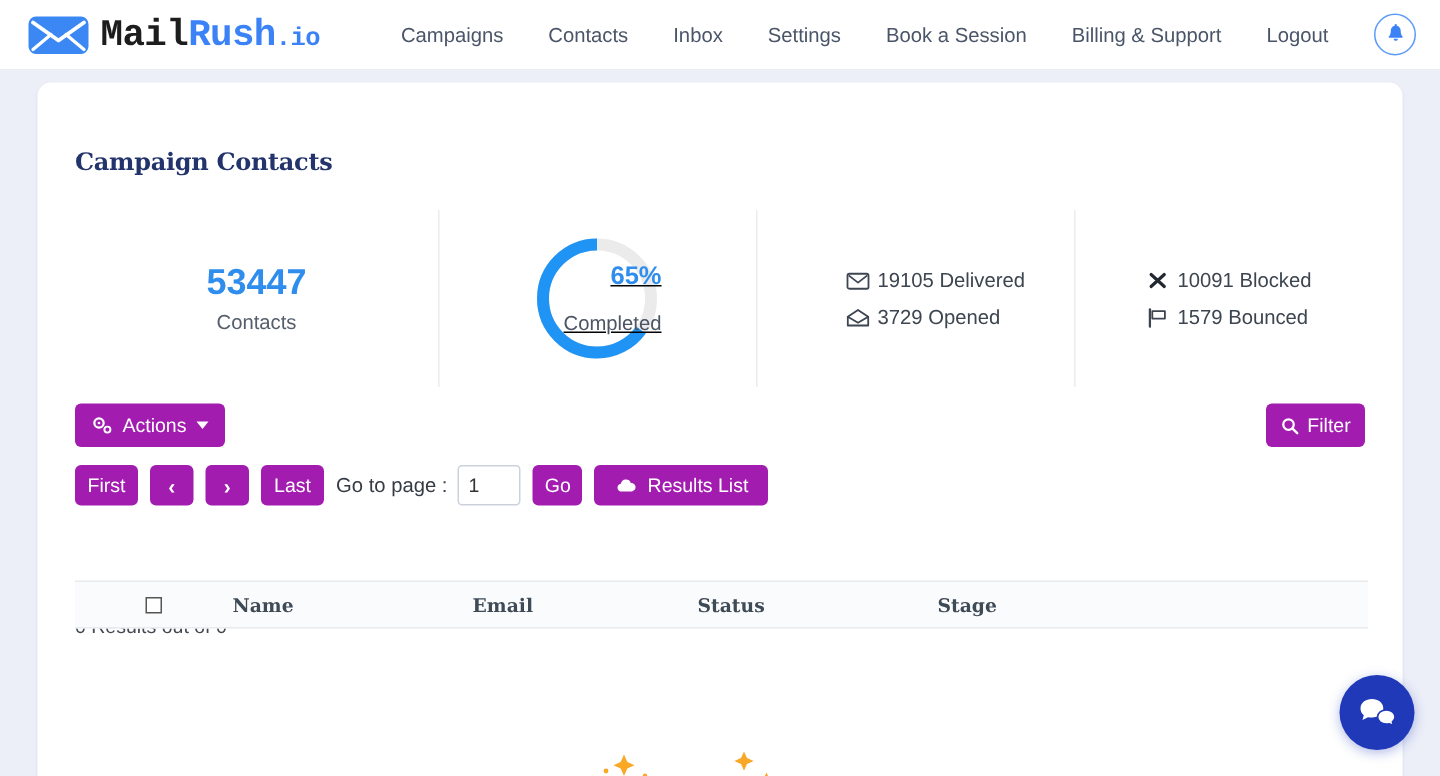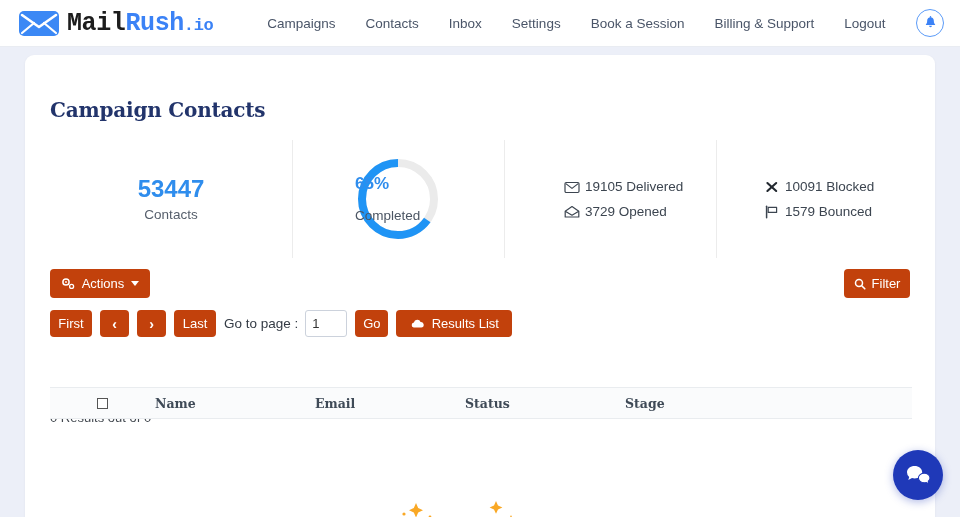--- a/index.html
+++ b/index.html
@@ -53,7 +53,7 @@
   .page-title {
     margin: 43px 0 0 25px;
     font-family: "DejaVu Serif", serif;
-    font-size: 20px; font-weight: bold;
+    font-size: 16px; font-weight: bold;
     color: #22346b; letter-spacing: -0.2px;
   }
 

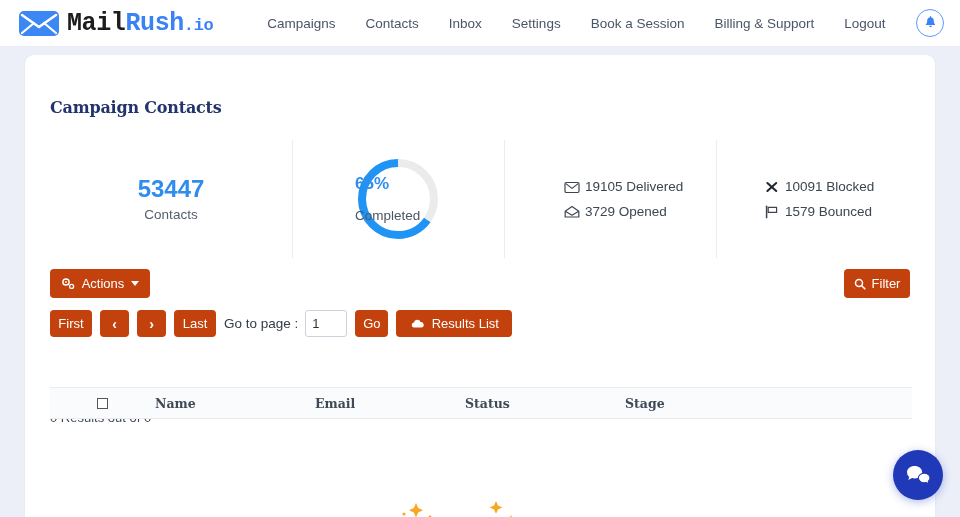--- a/index.html
+++ b/index.html
@@ -85,7 +85,7 @@
   .donut-center {
     position: absolute; inset: 0;
     display: flex; flex-direction: column;
-    align-items: flex-start; justify-content: center;
+    align-items: flex-end; justify-content: center; text-decoration: underline;
   }
   .donut-pct { font-size: 17px; font-weight: bold; color: #2f8ded; line-height: 1.1; }
   .donut-label { font-size: 13.5px; color: #4b5563; margin-top: 15px; }

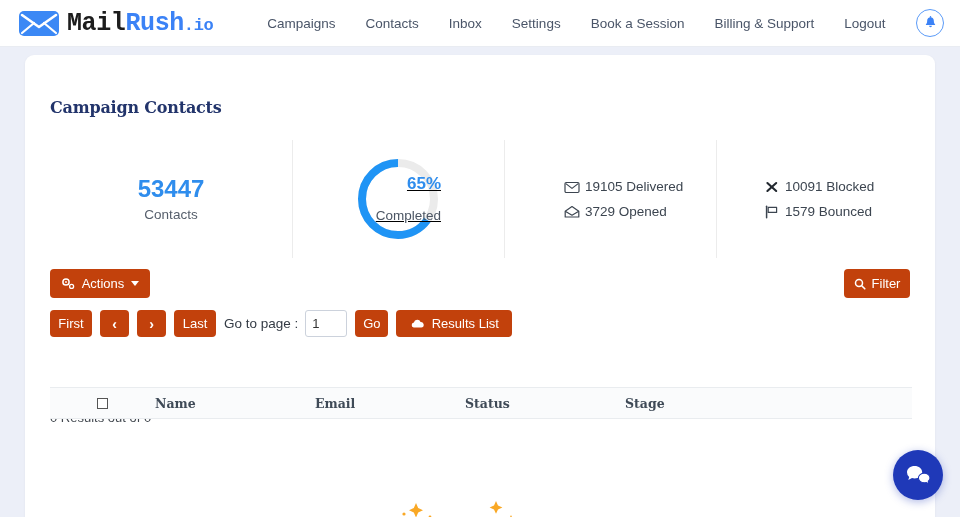--- a/index.html
+++ b/index.html
@@ -102,7 +102,7 @@
   .btn {
     border: none; border-radius: 4px;
     font-family: "Liberation Sans", sans-serif;
-    font-size: 13px; color: #fff; background: #c2410c;
+    font-size: 13px; color: #fff; background: #a21caf;
     cursor: pointer; display: inline-flex;
     align-items: center; justify-content: center;
   }

